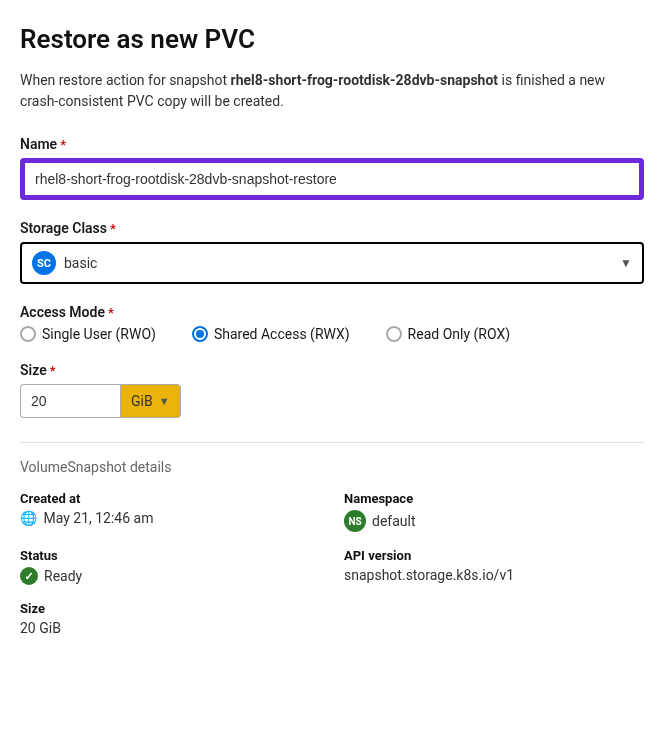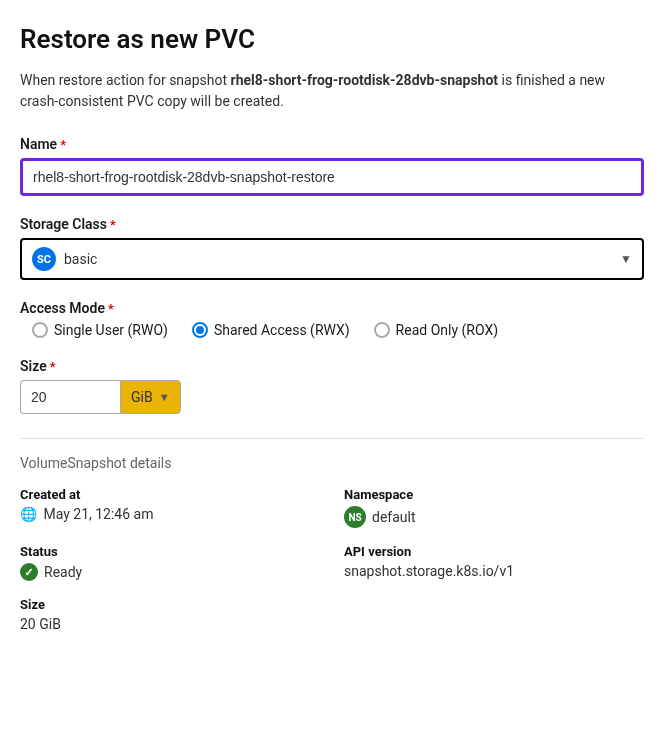--- a/index.html
+++ b/index.html
@@ -43,7 +43,7 @@
     }
     .text-input {
       width: 100%;
-      border: 3px solid #6d28d9;
+      border: 5px solid #6d28d9;
       border-radius: 4px;
       padding: 8px 10px;
       font-size: 14px;

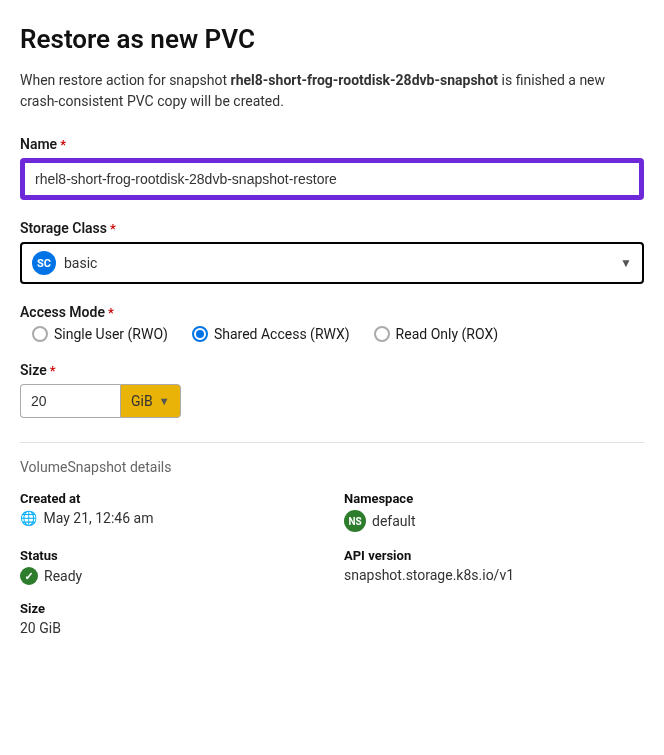--- a/index.html
+++ b/index.html
@@ -87,9 +87,8 @@
     .radio-group {
       display: flex;
       align-items: center;
-      gap: 24px;
+      gap: 36px;
       flex-wrap: wrap;
-      margin-left: 12px;
     }
     .radio-option {
       display: flex;

